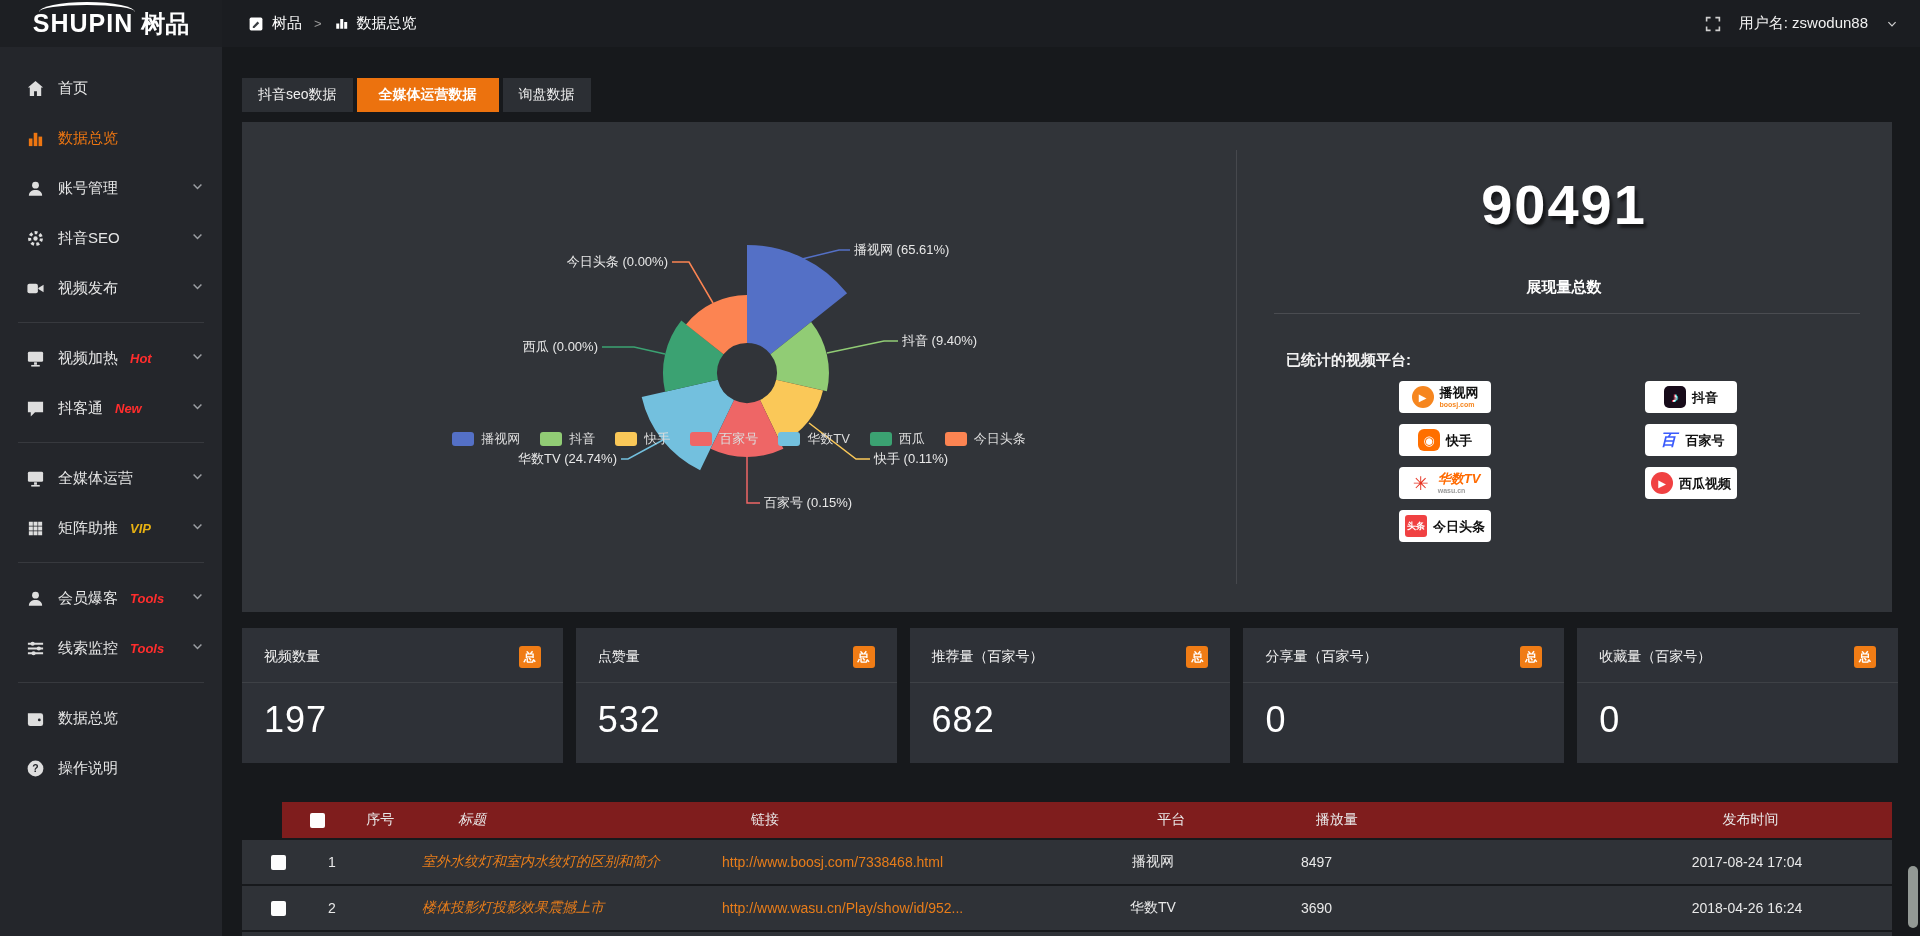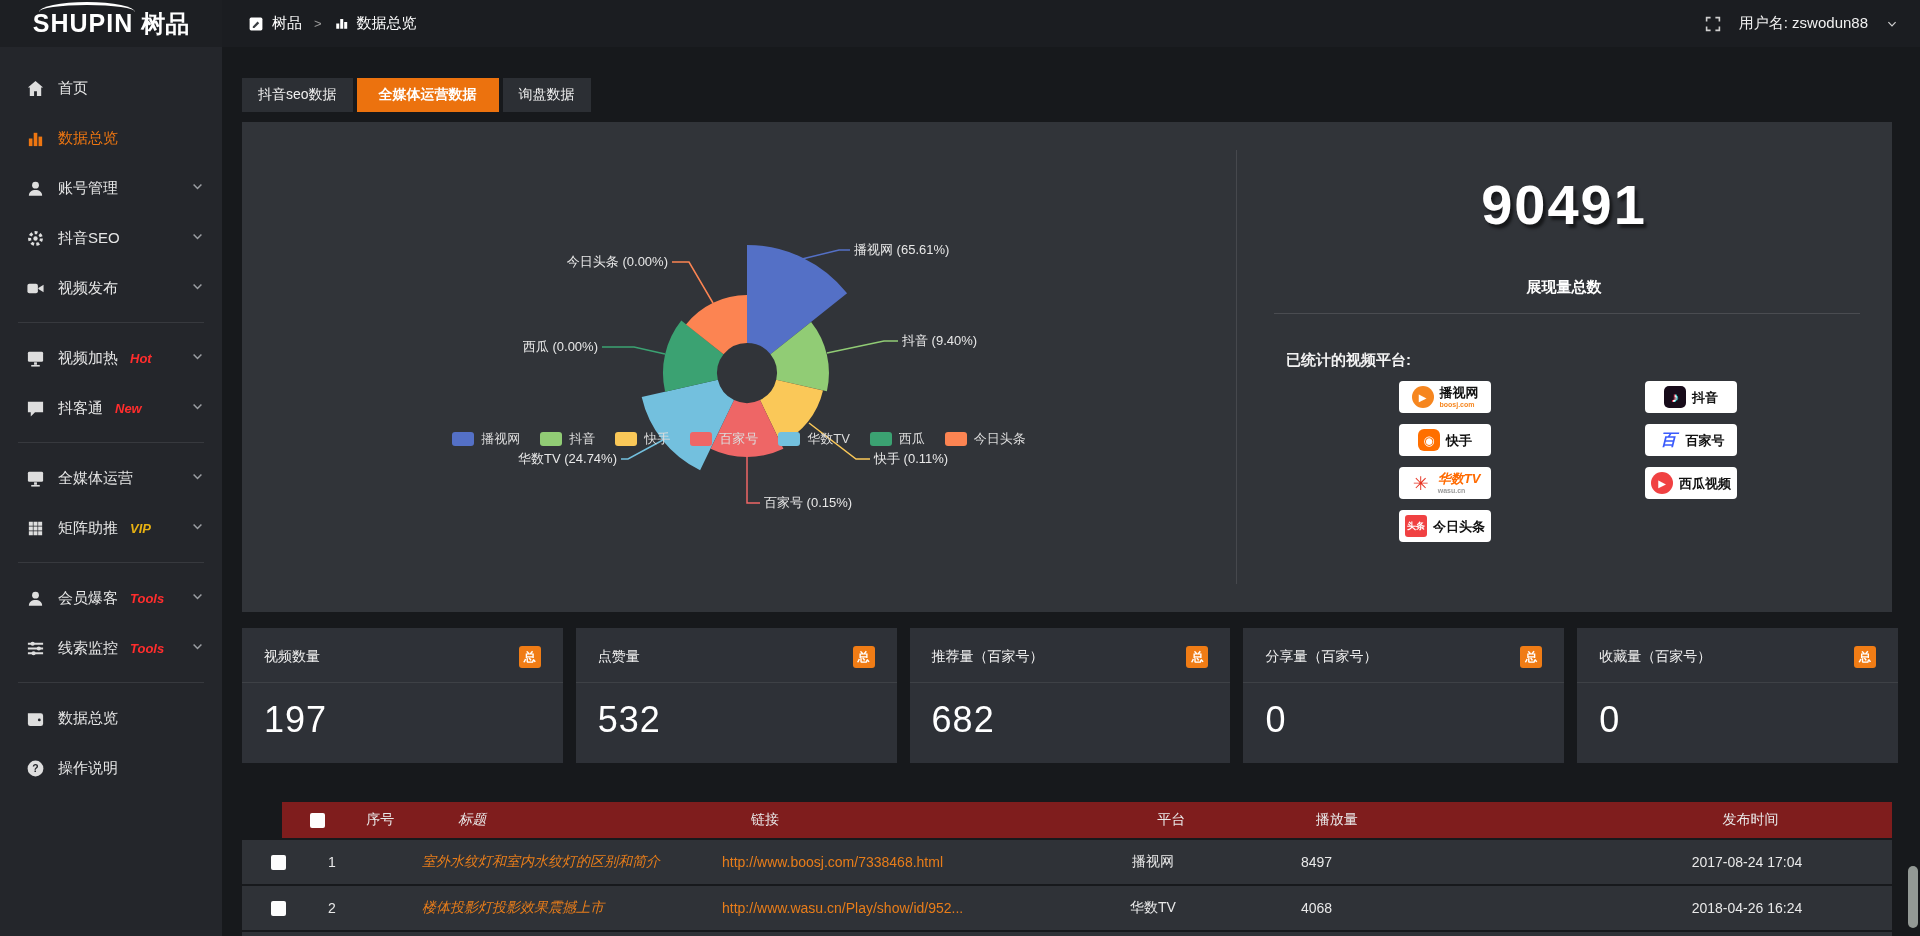--- a/index.html
+++ b/index.html
@@ -451,7 +451,7 @@
        <div class="t-cell c2"><span class="link">楼体投影灯投影效果震撼上市</span></div>
        <div class="t-cell c3"><span class="link">http://www.wasu.cn/Play/show/id/952...</span></div>
        <div class="t-cell c4">华数TV</div>
-       <div class="t-cell c5">4068</div>
+       <div class="t-cell c5">3690</div>
        <div class="t-cell c6">2018-04-26 16:24</div>
         </div>
         <div class="row-sliver"></div>

